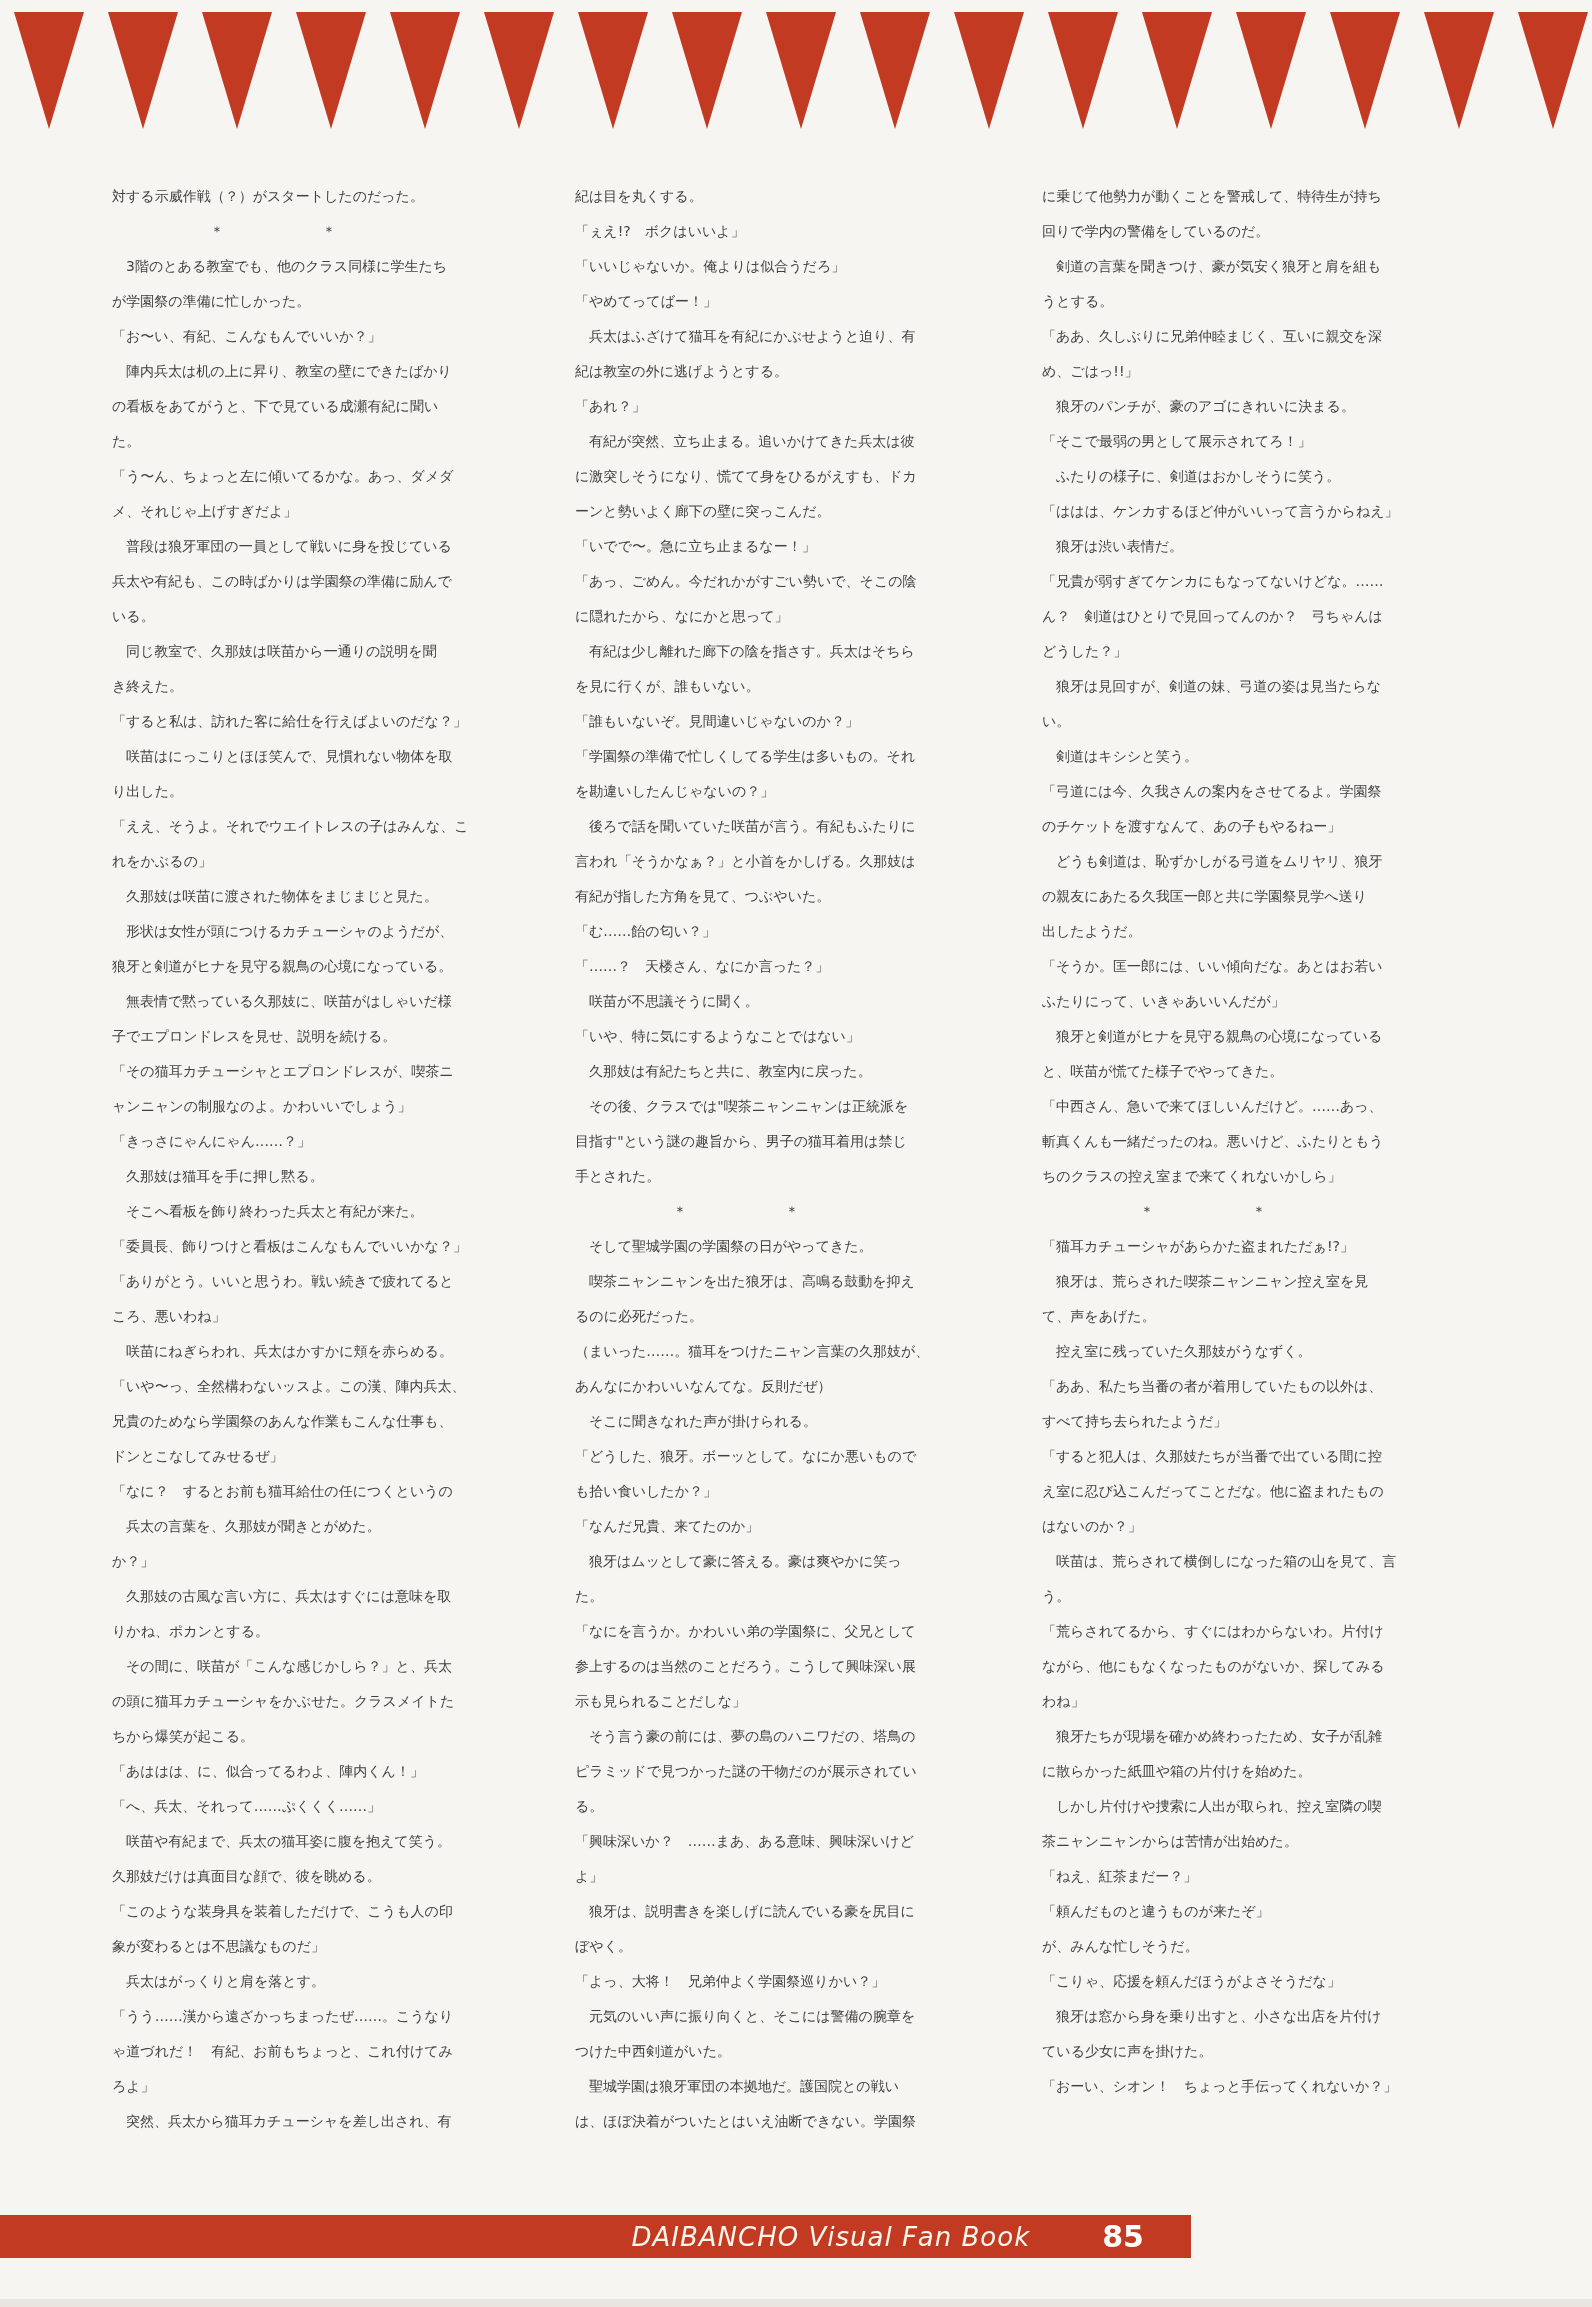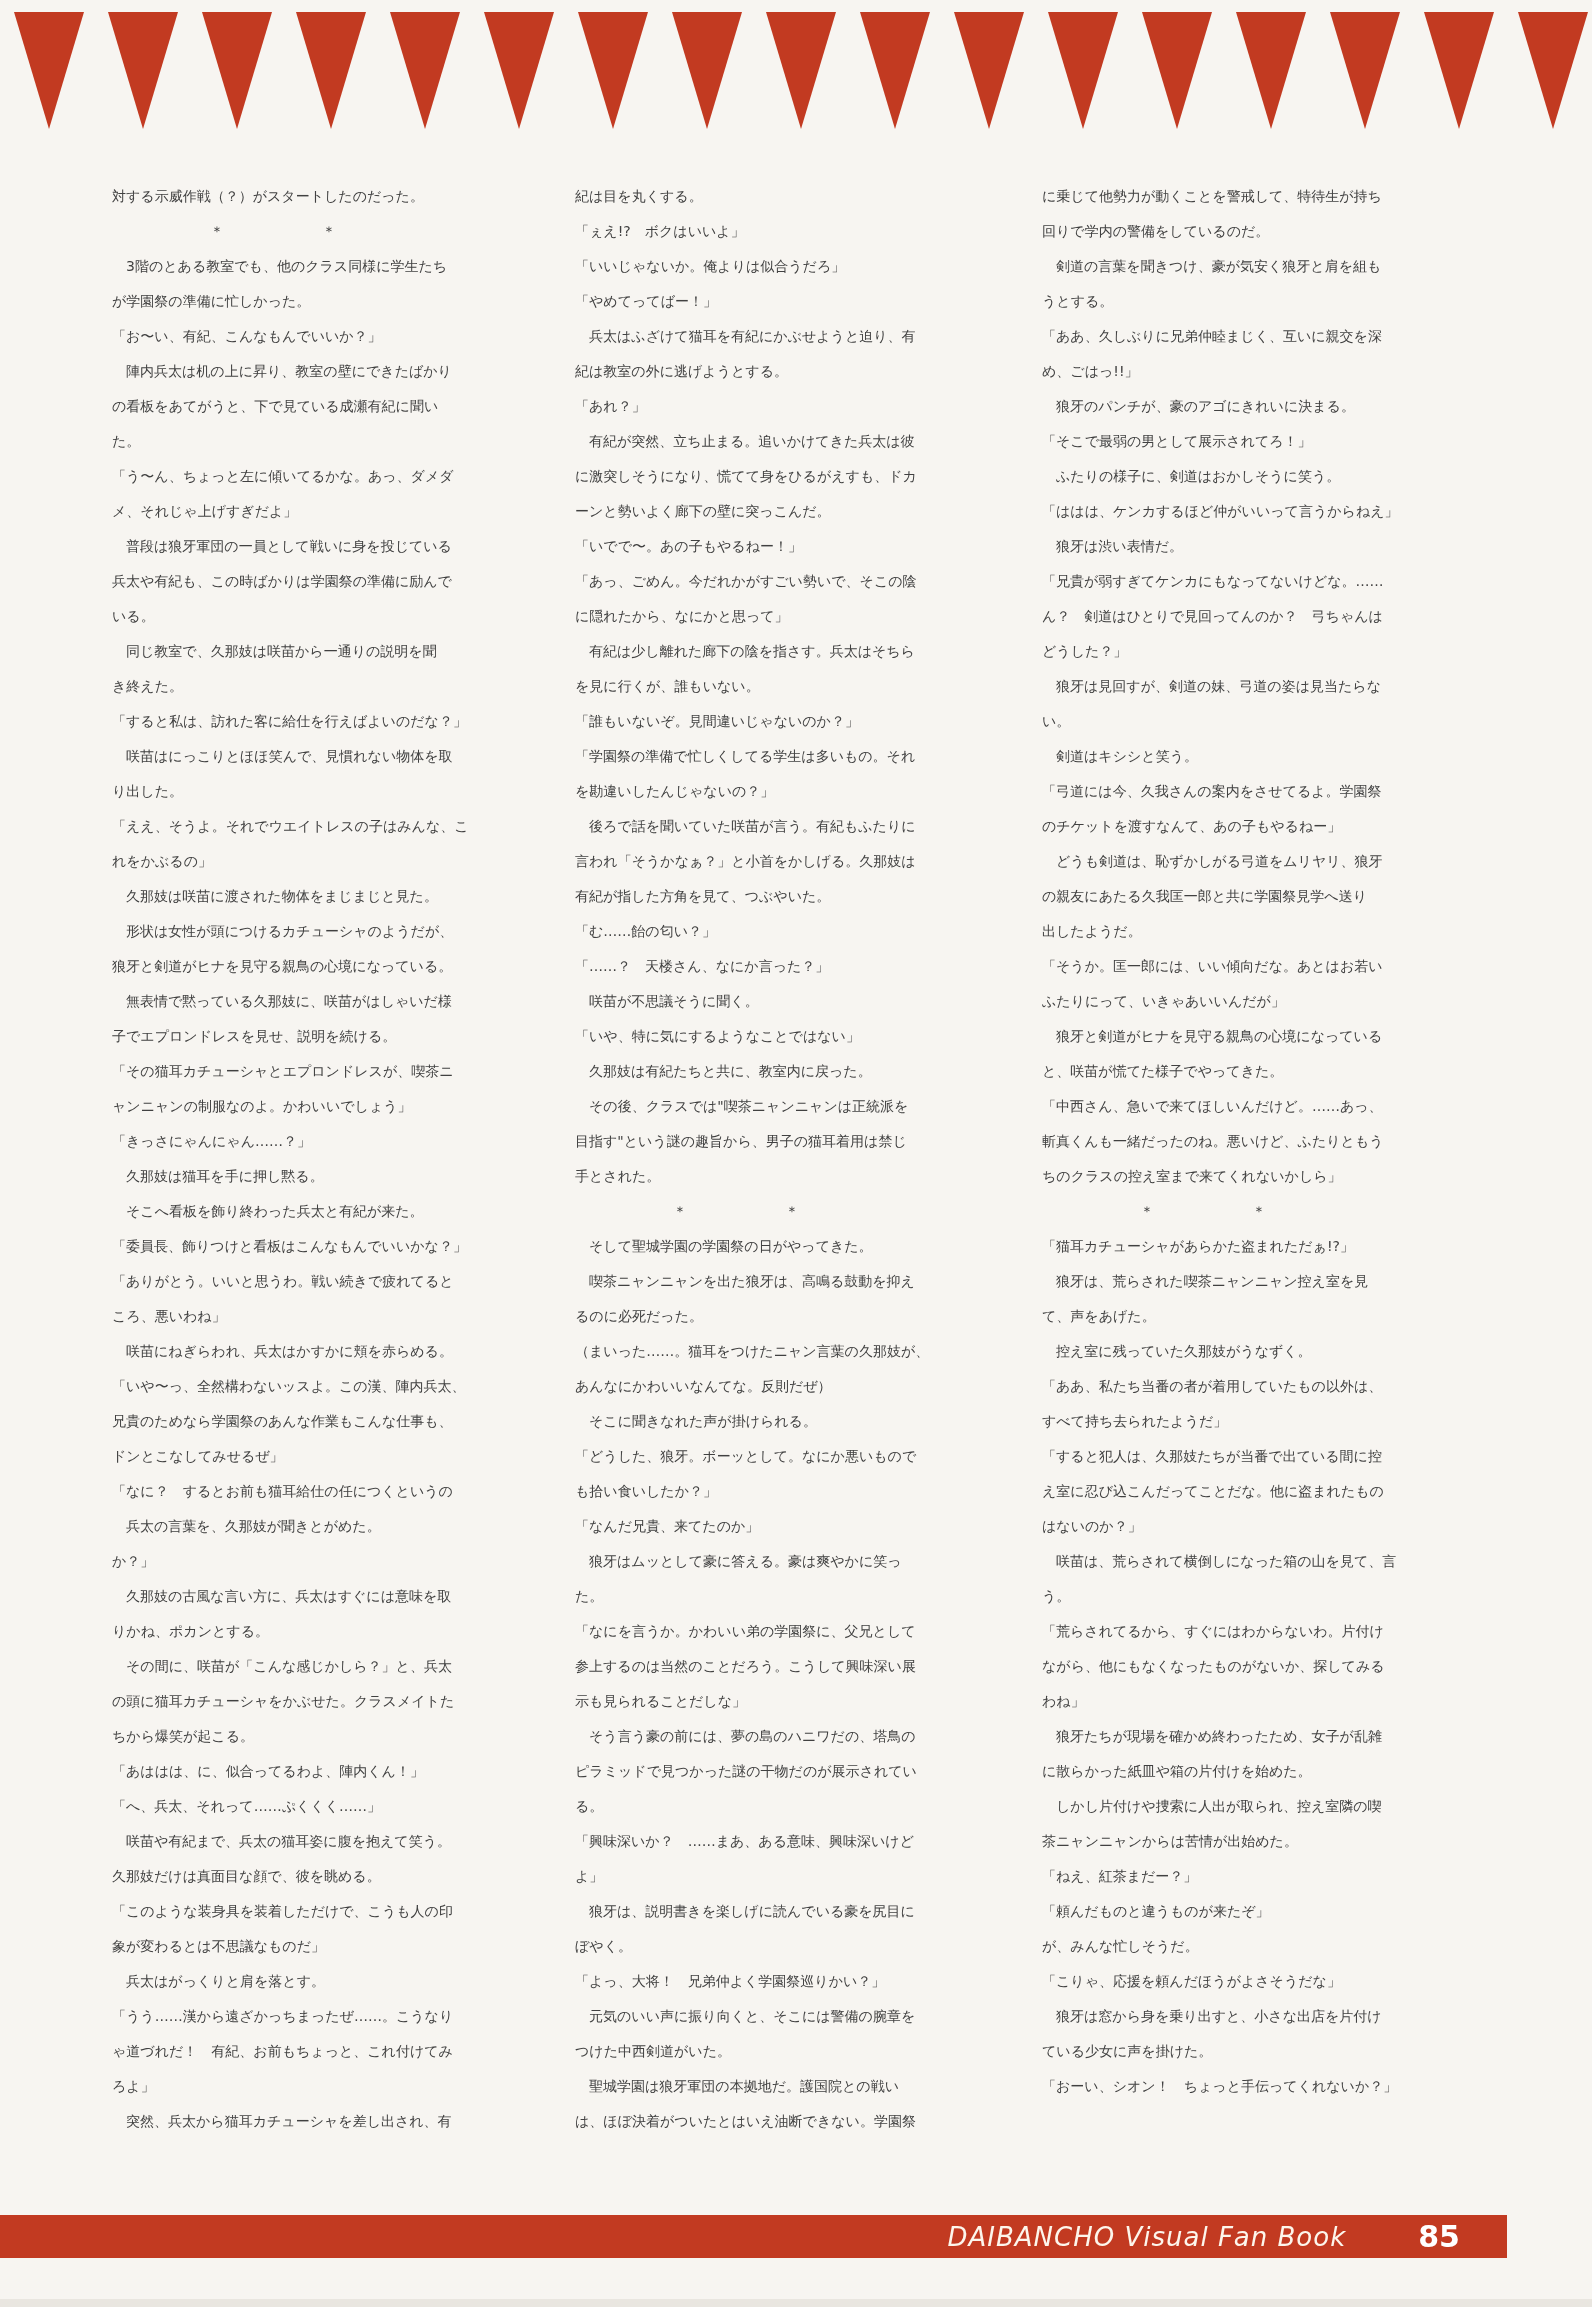--- a/index.html
+++ b/index.html
@@ -180,7 +180,7 @@
       <div class="line">　有紀が突然、立ち止まる。追いかけてきた兵太は彼</div>
       <div class="line">に激突しそうになり、慌てて身をひるがえすも、ドカ</div>
       <div class="line">ーンと勢いよく廊下の壁に突っこんだ。</div>
-      <div class="line">「いでで〜。あの子もやるねー！」</div>
+      <div class="line">「いでで〜。急に立ち止まるなー！」</div>
       <div class="line">「あっ、ごめん。今だれかがすごい勢いで、そこの陰</div>
       <div class="line">に隠れたから、なにかと思って」</div>
       <div class="line">　有紀は少し離れた廊下の陰を指さす。兵太はそちら</div>

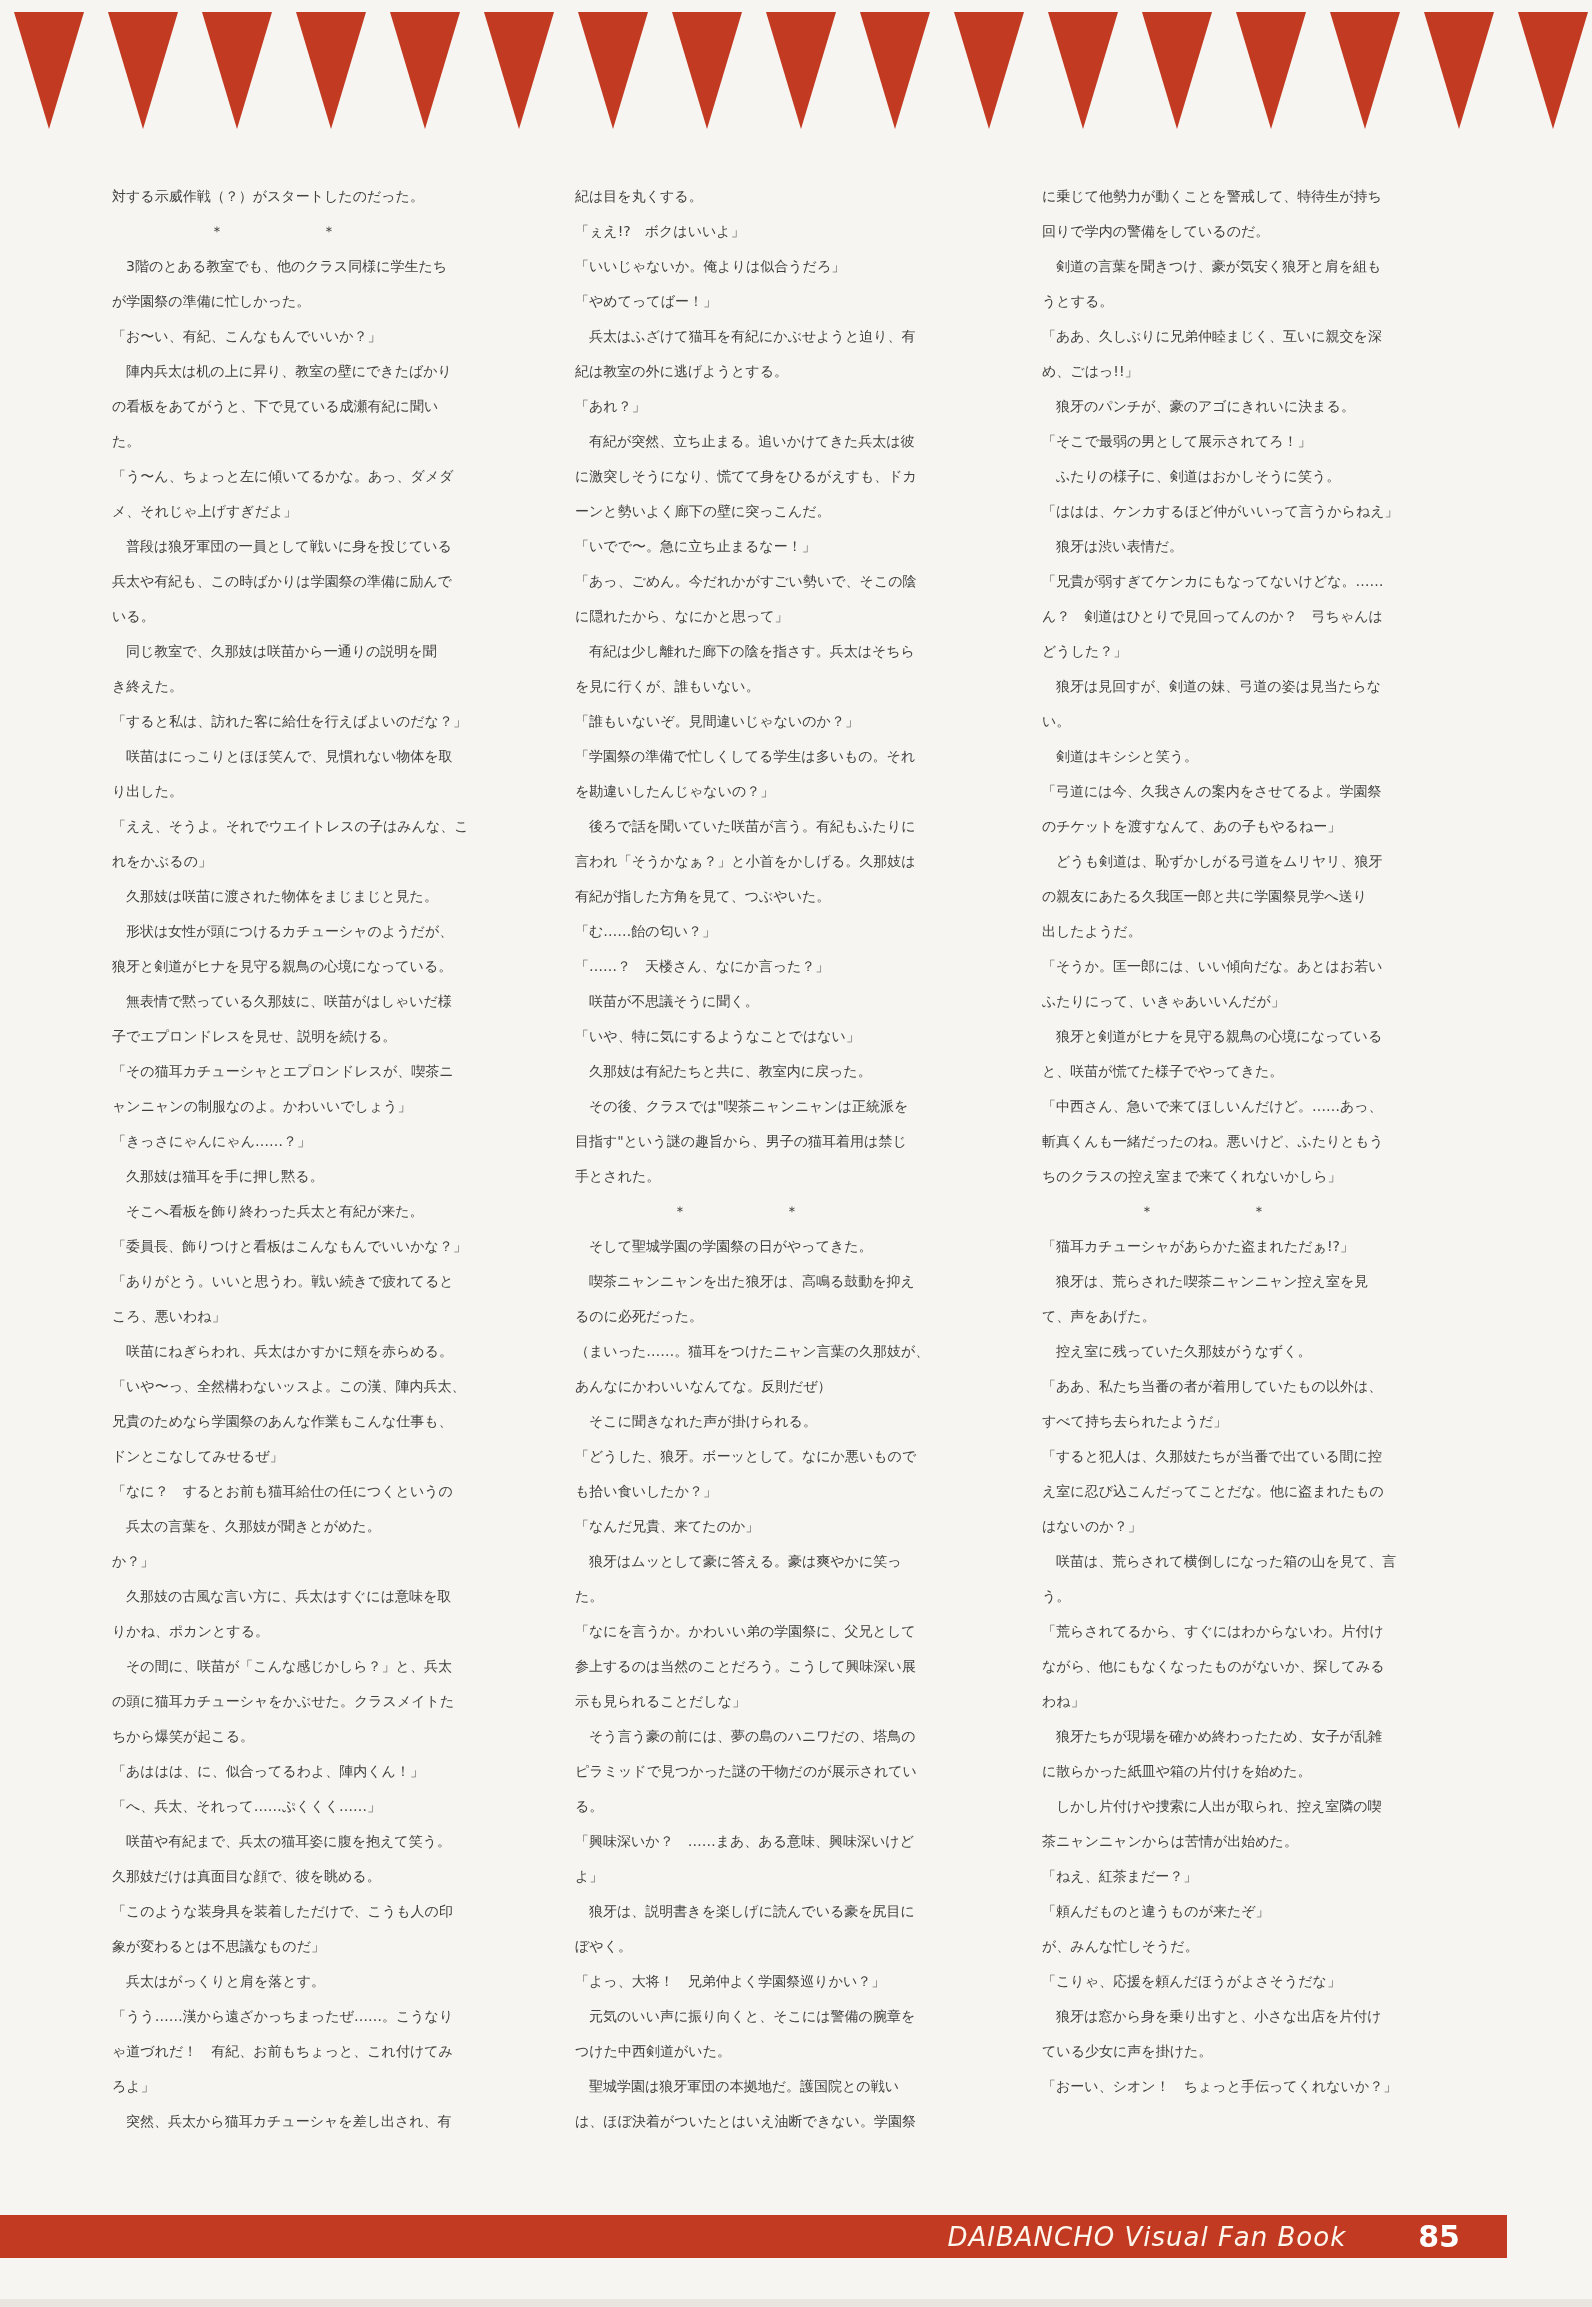--- a/index.html
+++ b/index.html
@@ -55,7 +55,7 @@
     position: absolute;
     left: 0;
     top: 2215px;
-    width: 1507px;
+    width: 1191px;
     height: 43px;
     background: #c23a21;
     display: flex;

